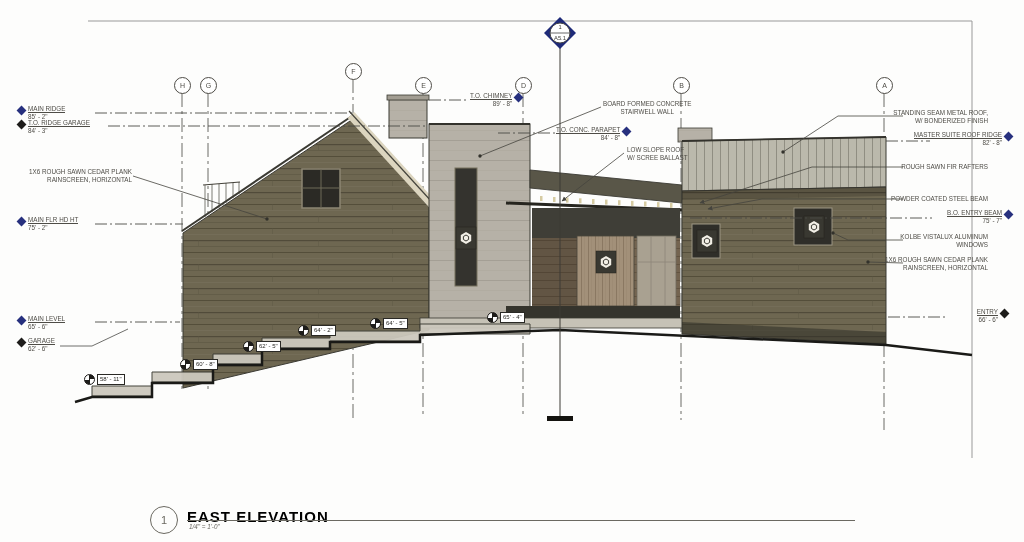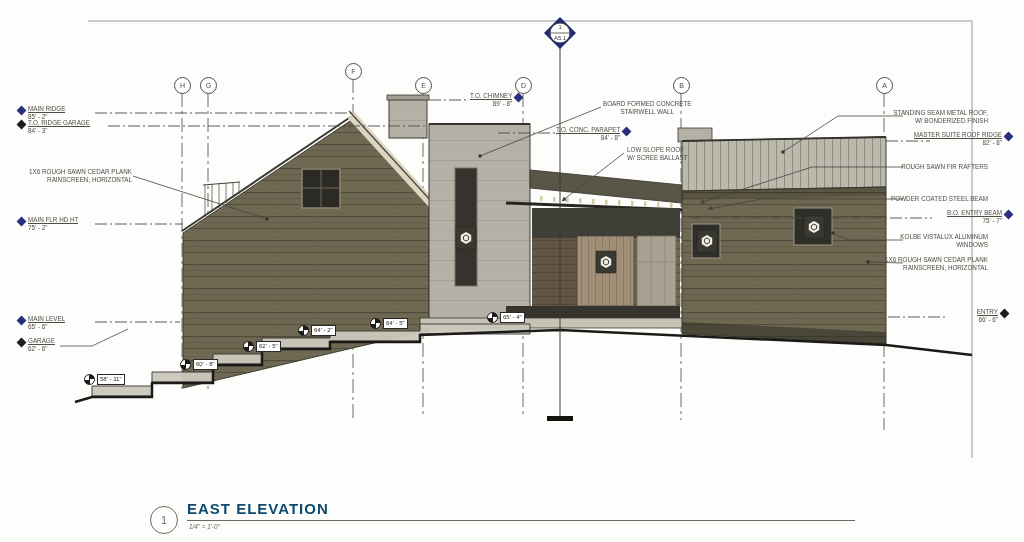--- a/index.html
+++ b/index.html
@@ -27,7 +27,7 @@
   .titleblock{position:absolute;left:150px;top:500px;}
   .tcircle{position:absolute;left:0;top:6px;width:26px;height:26px;border:1.6px solid #6b6961;border-radius:50%;
            display:flex;align-items:center;justify-content:center;font-size:11px;color:#6b6961;}
-  .ttitle{position:absolute;left:37px;top:0;font-size:15px;font-weight:bold;letter-spacing:1px;color:#0c4a6e;white-space:nowrap;}
+  .ttitle{position:absolute;left:37px;top:8px;font-size:15px;font-weight:bold;letter-spacing:1px;color:#000000;white-space:nowrap;}
   .tline{position:absolute;left:37px;top:20px;width:668px;border-top:1.6px solid #6b6961;}
   .tscale{position:absolute;left:39px;top:23px;font-size:6.3px;font-style:italic;color:#67655e;white-space:nowrap;}
 </style>

